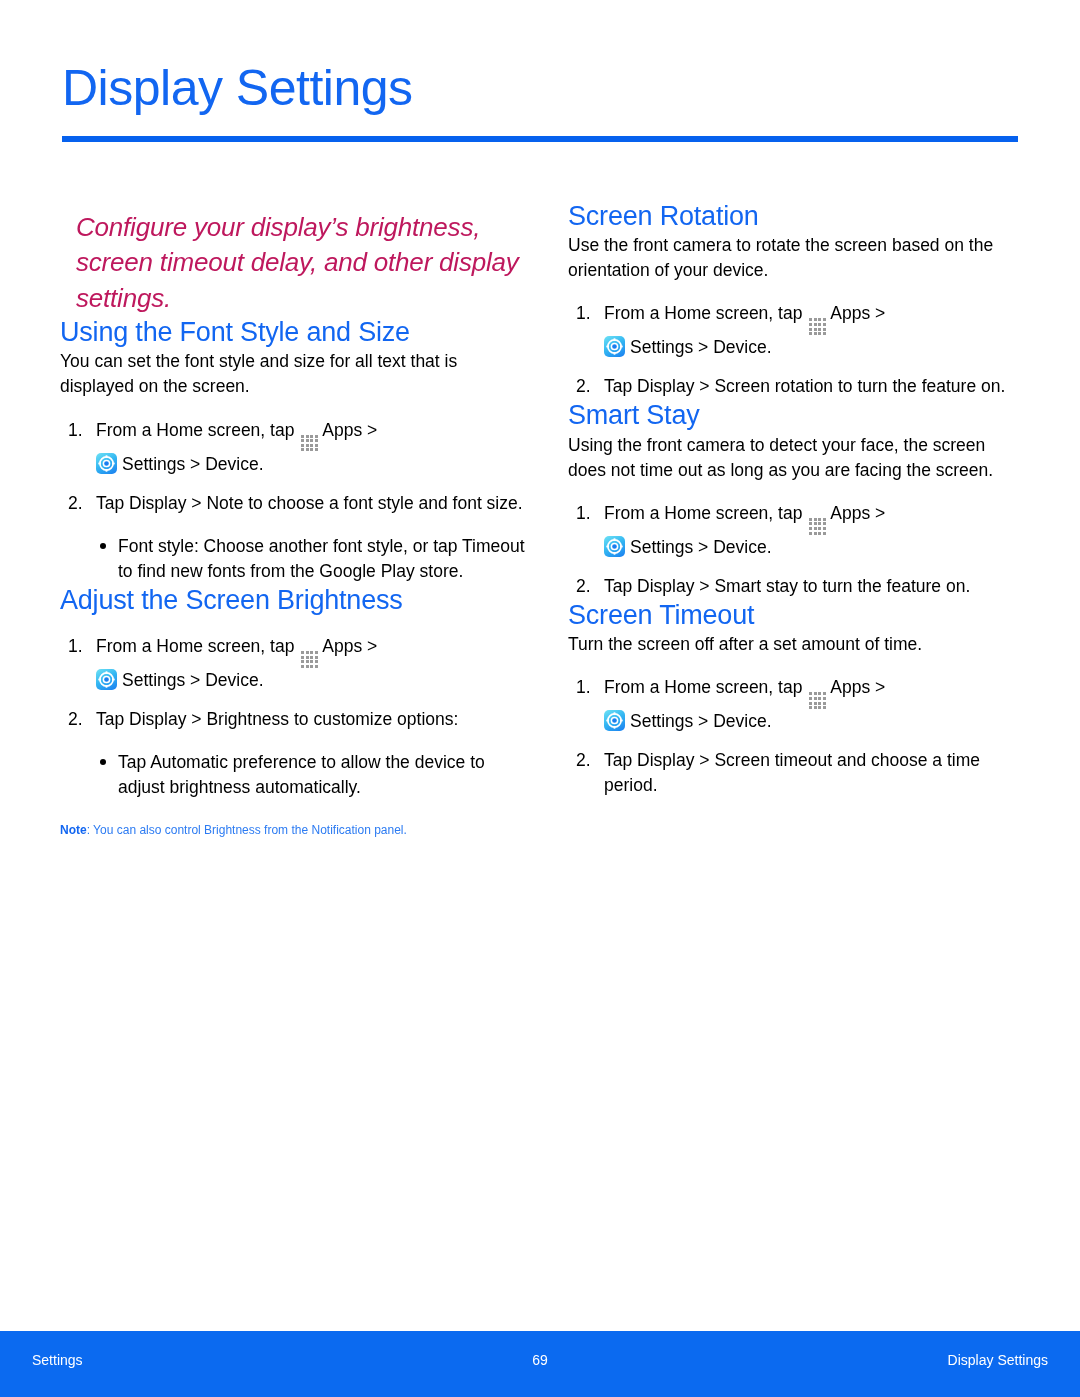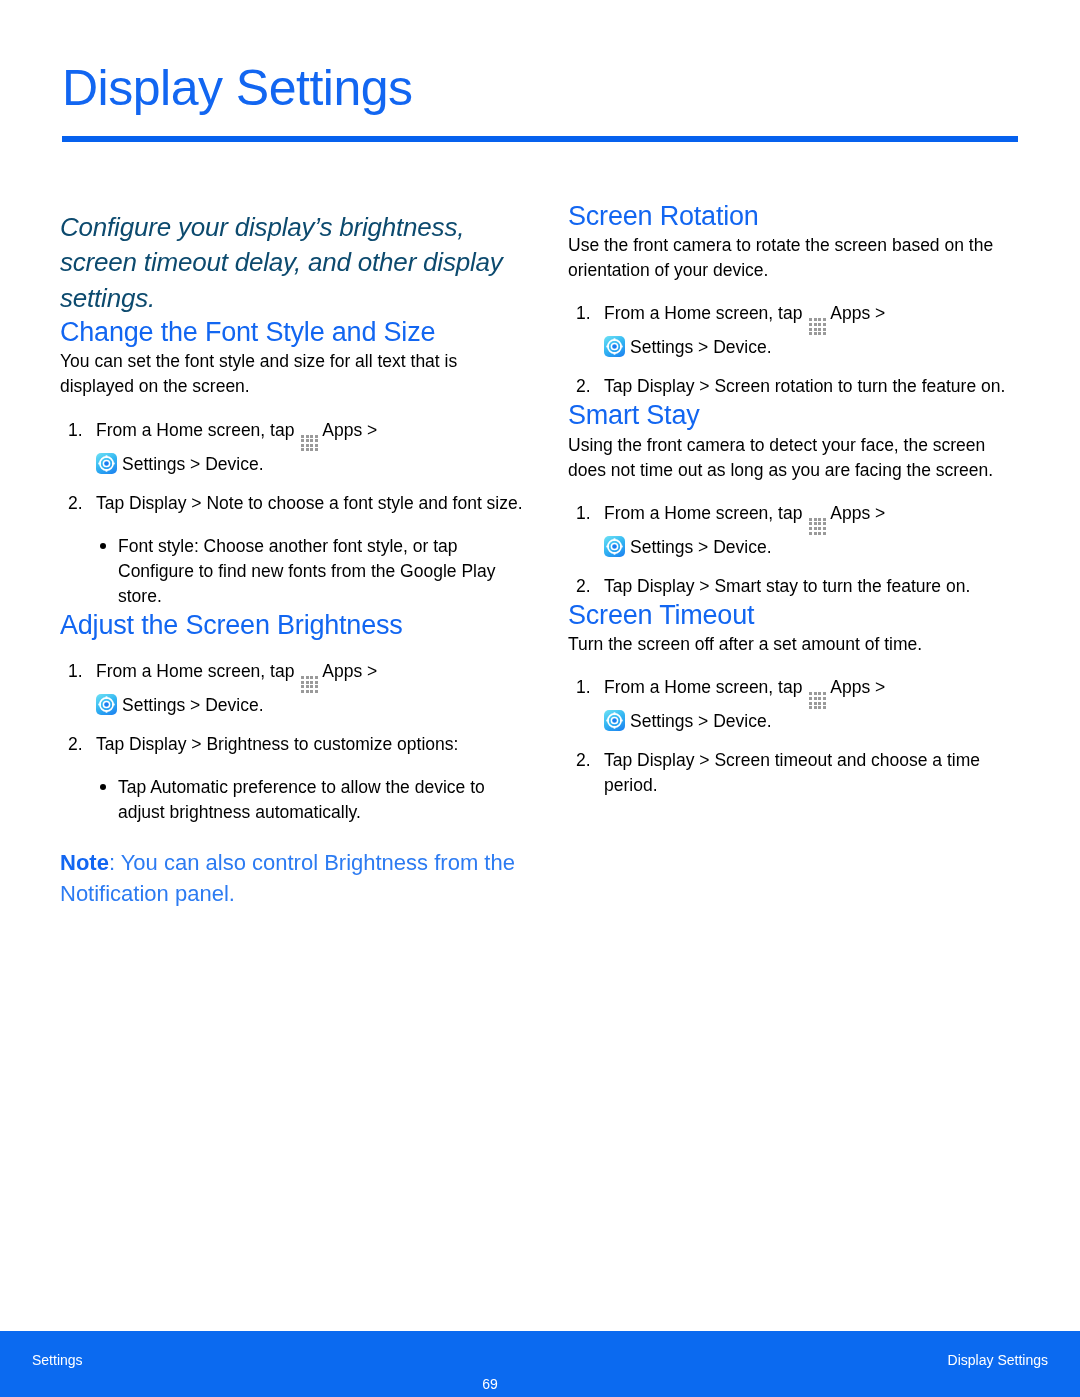--- a/index.html
+++ b/index.html
@@ -59,9 +59,9 @@
   .intro {
     font-size: 26px;
     font-style: italic;
-    color: #0c4a6e;
+    color: #be185d;
     line-height: 1.36;
-    margin: 10px 0 0 0;
+    margin: 10px 0 0 16px;
     letter-spacing: -0.2px;
   }
 

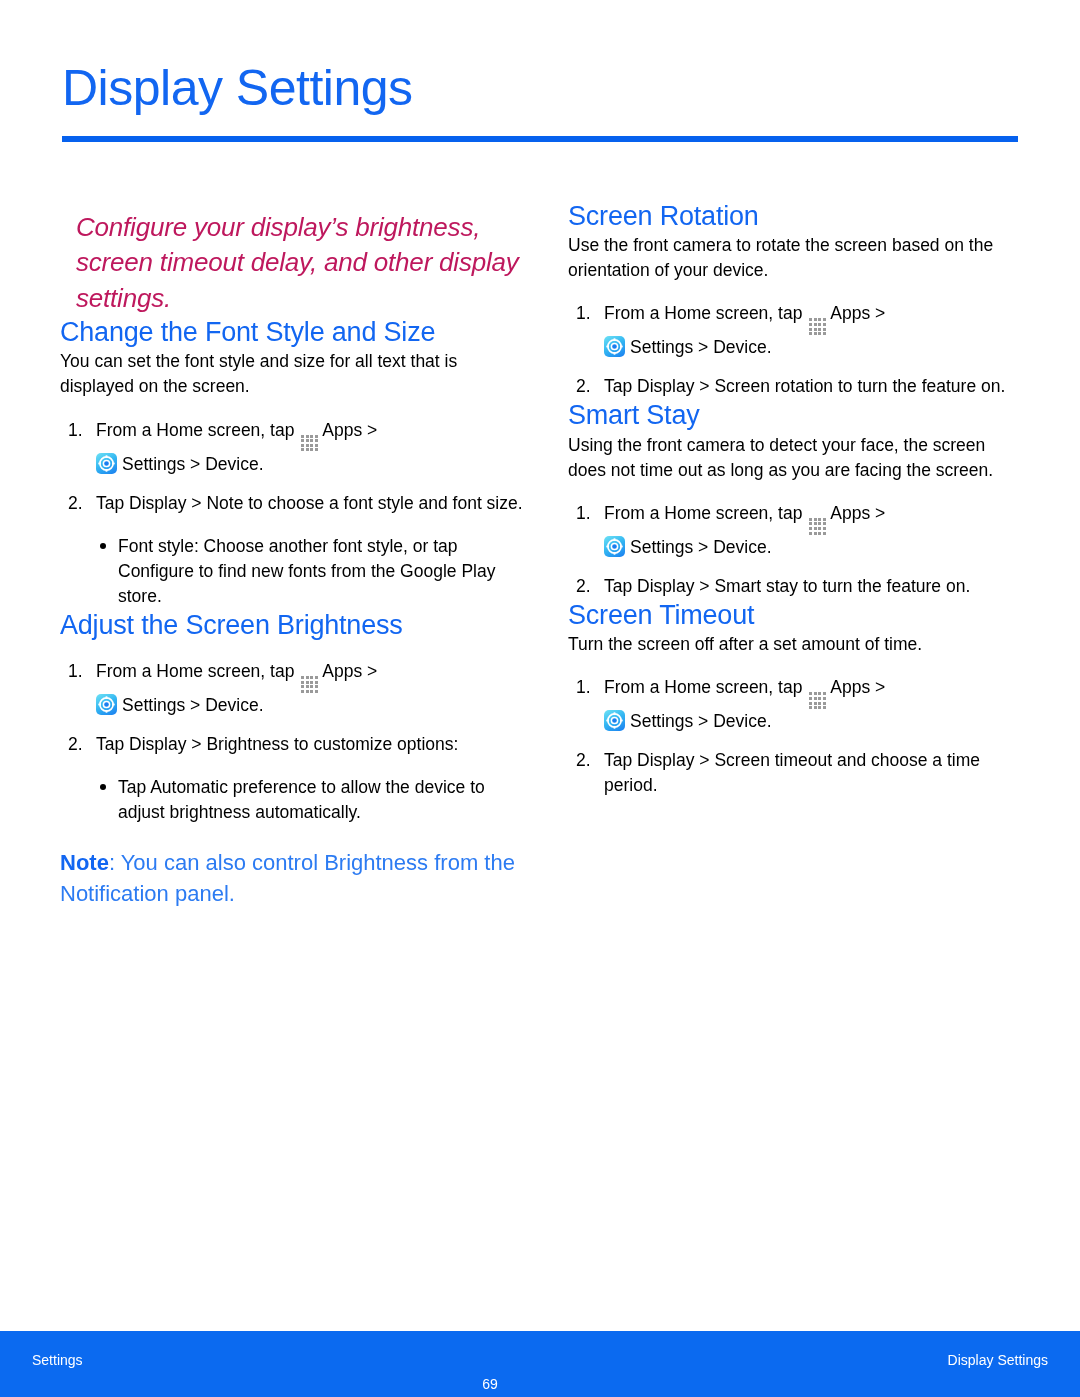--- a/index.html
+++ b/index.html
@@ -215,7 +215,7 @@
 
     <p class="intro">Configure your display’s brightness, screen timeout delay, and other display settings.</p>
 
-    <h2 class="section-title sec-gap-top-lg">Change the Font Style and Size</h2>
+    <h2 class="section-title sec-gap-top-lg">Using the Font Style and Size</h2>
     <p class="body">You can set the font style and size for all text that is displayed on the screen.</p>
 
     <ol class="steps">

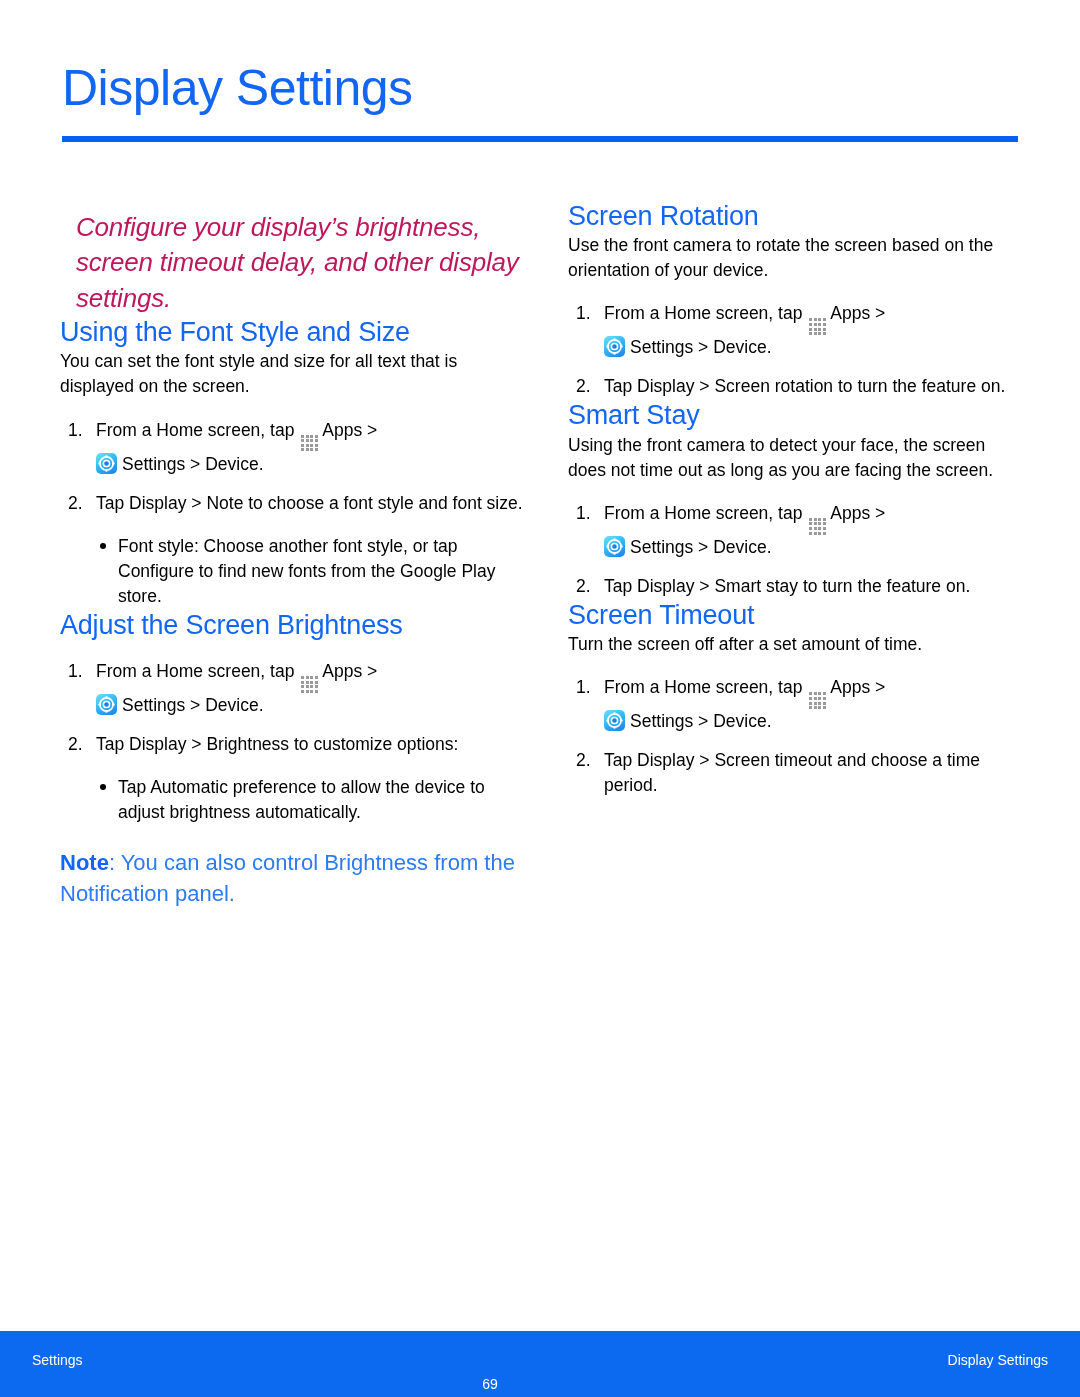--- a/index.html
+++ b/index.html
@@ -259,7 +259,7 @@
 
     <ul class="bullets">
       <li>
-        <span class="dot"></span><b>Font style</b><span>: Choose another font style, or tap </span><b>Configure</b><span> to find new fonts from the Google Play store.</span>
+        <span class="dot"></span><b>Font style</b><span>: Choose another font style, or tap </span><b>Timeout</b><span> to find new fonts from the Google Play store.</span>
       </li>
     </ul>
 

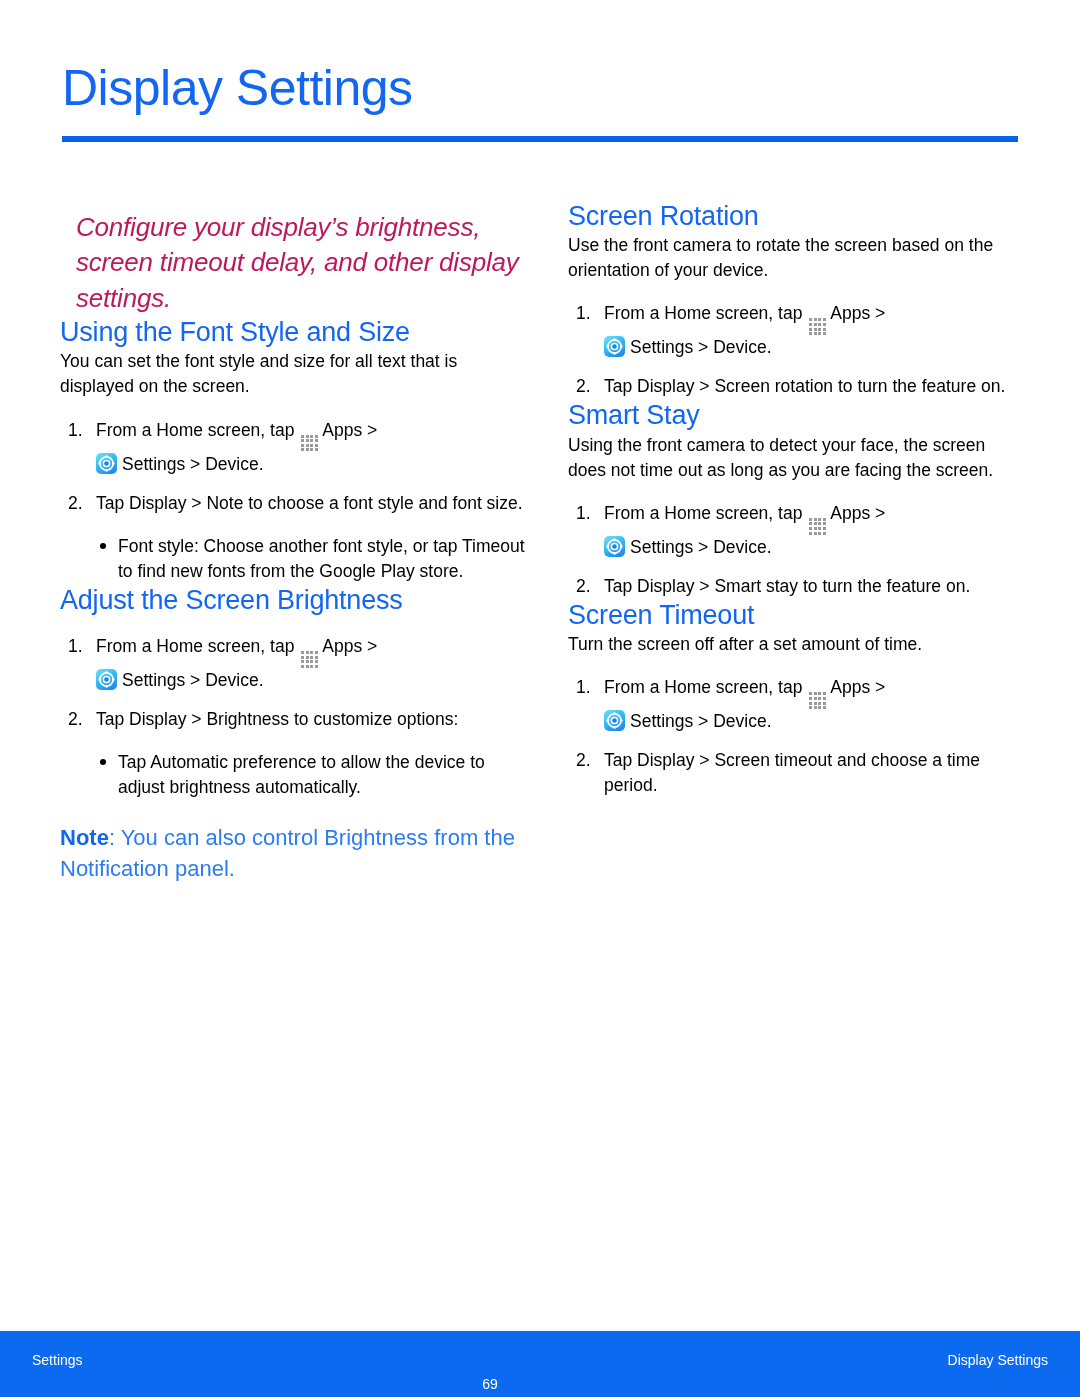--- a/index.html
+++ b/index.html
@@ -136,7 +136,7 @@
 
   
   .note {
-    font-size: 22px;
+    font-size: 12px;
     line-height: 1.43;
     color: #2C7BF2;
     margin: 22px 0 12px 0;

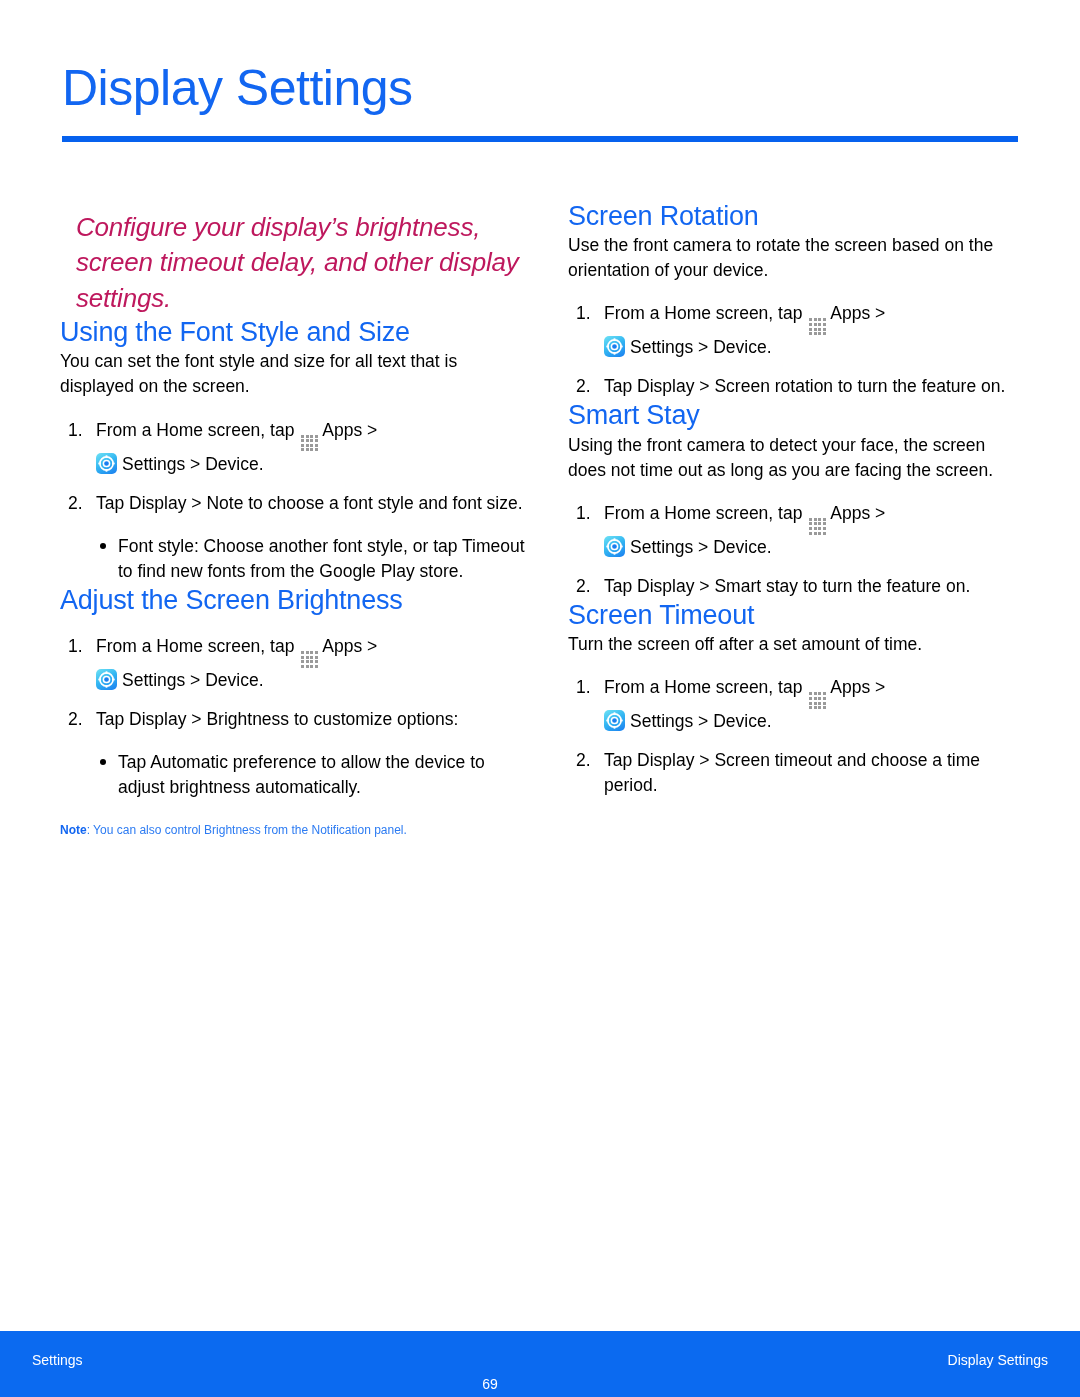--- a/index.html
+++ b/index.html
@@ -198,7 +198,7 @@
     color: #ffffff;
   }
   .footer .f-left   { left: 32px; }
-  .footer .f-center { left: 12px; width: 956px; text-align: center; margin-top: 24px; }
+  .footer .f-center { left: 0; width: 1080px; text-align: center; }
   .footer .f-right  { right: 32px; }
 </style>
 </head>

